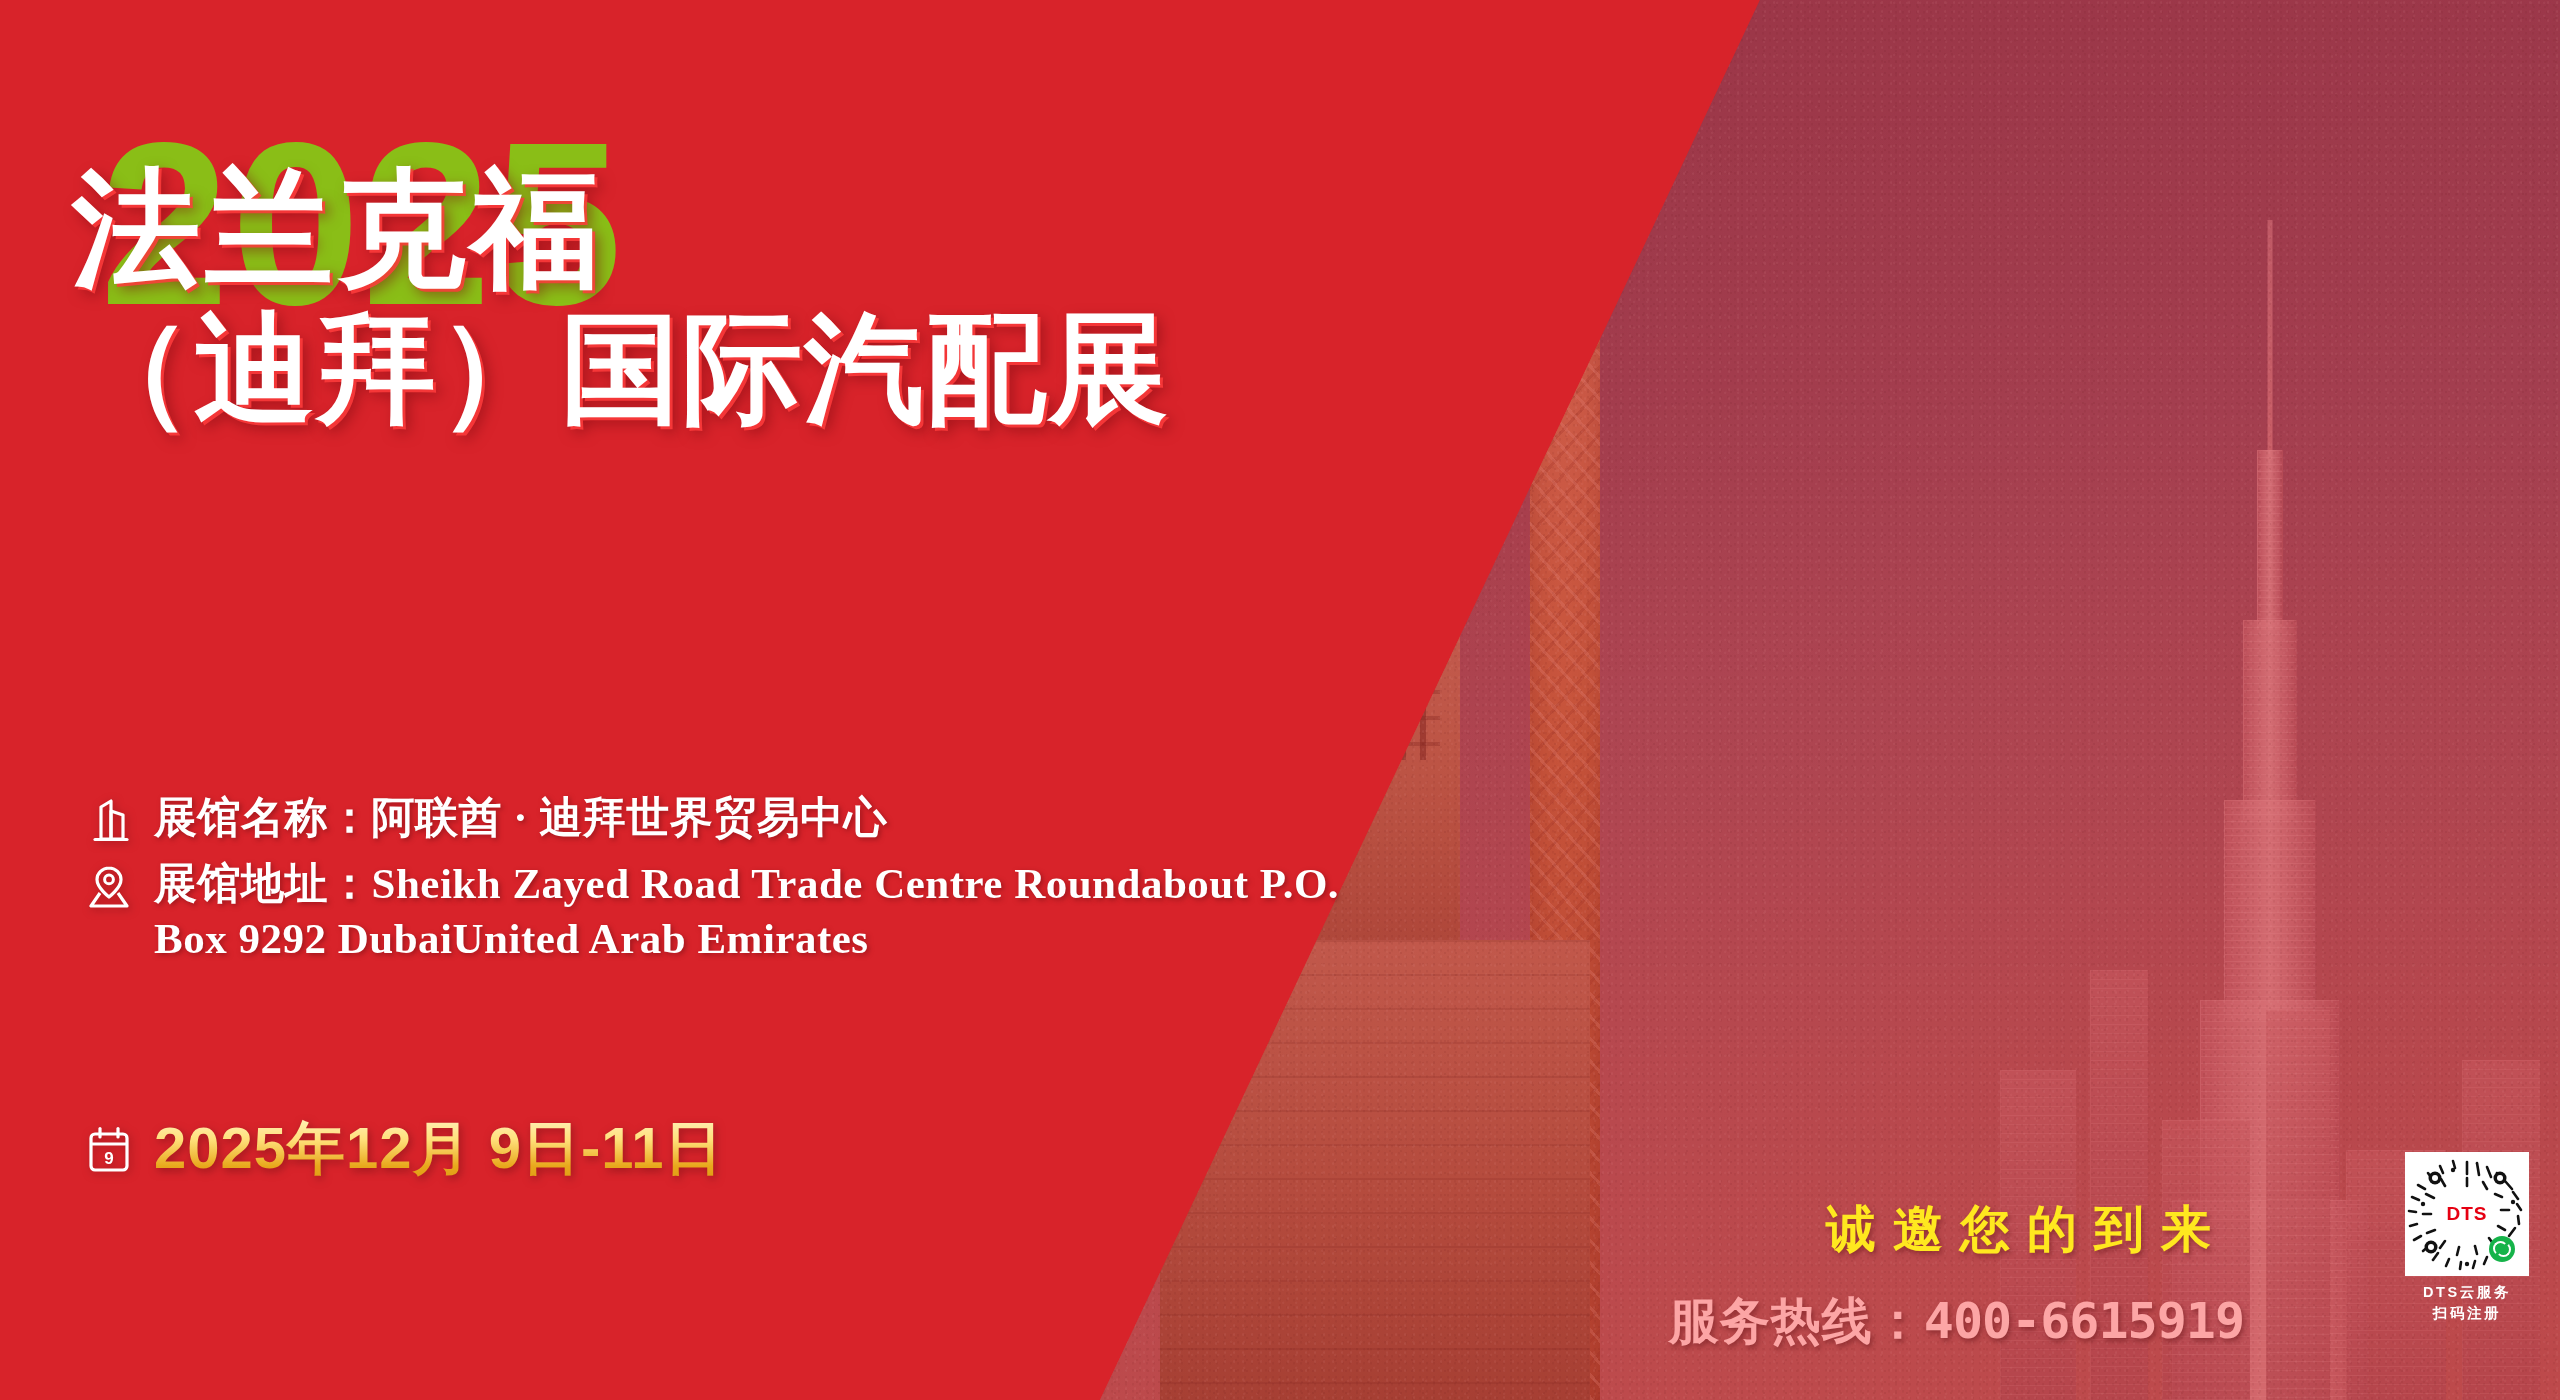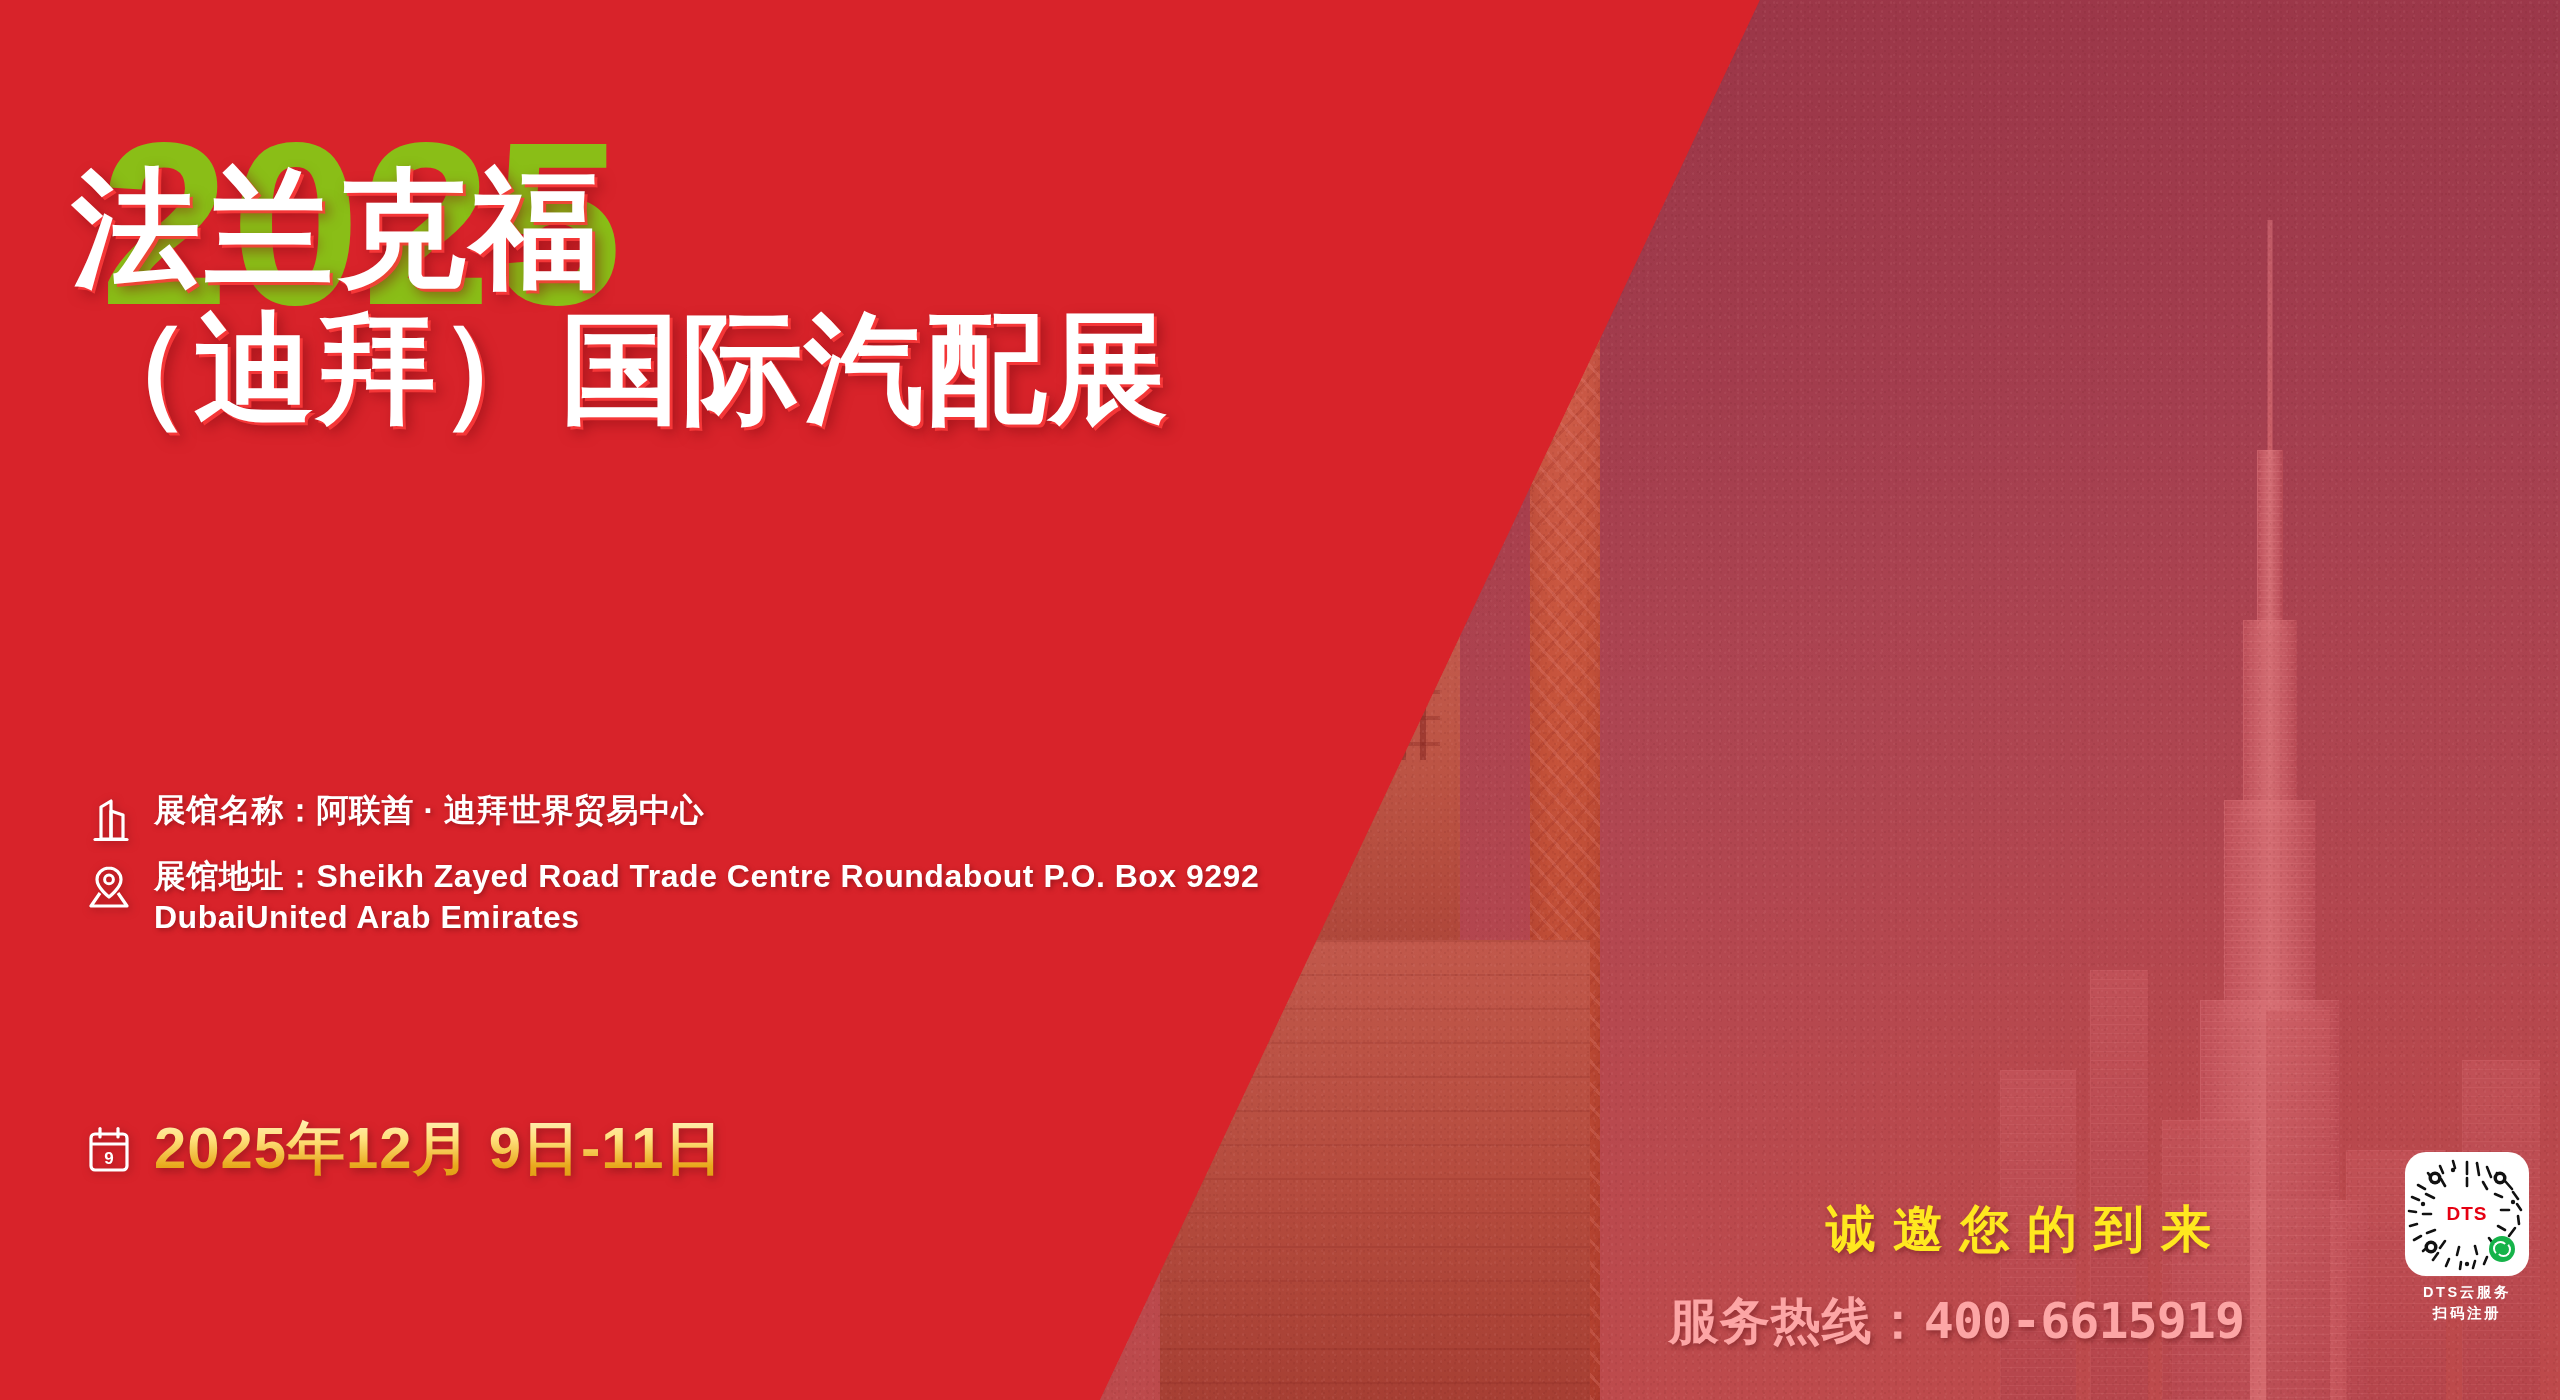--- a/index.html
+++ b/index.html
@@ -209,12 +209,12 @@
   .ico svg{ display:block; }
   .info-text{
     color:#ffffff;
-    font-size:32px;
+    font-size:43px;
     line-height:1.28;
     font-weight:600;
     letter-spacing:.5px;
     text-shadow:2px 2px 5px rgba(120,15,20,.6);
-    font-family:Liberation Sans, sans-serif;
+    font-family:Liberation Serif, serif;
   }
   .info-text.addr{ max-width:1250px; }
 

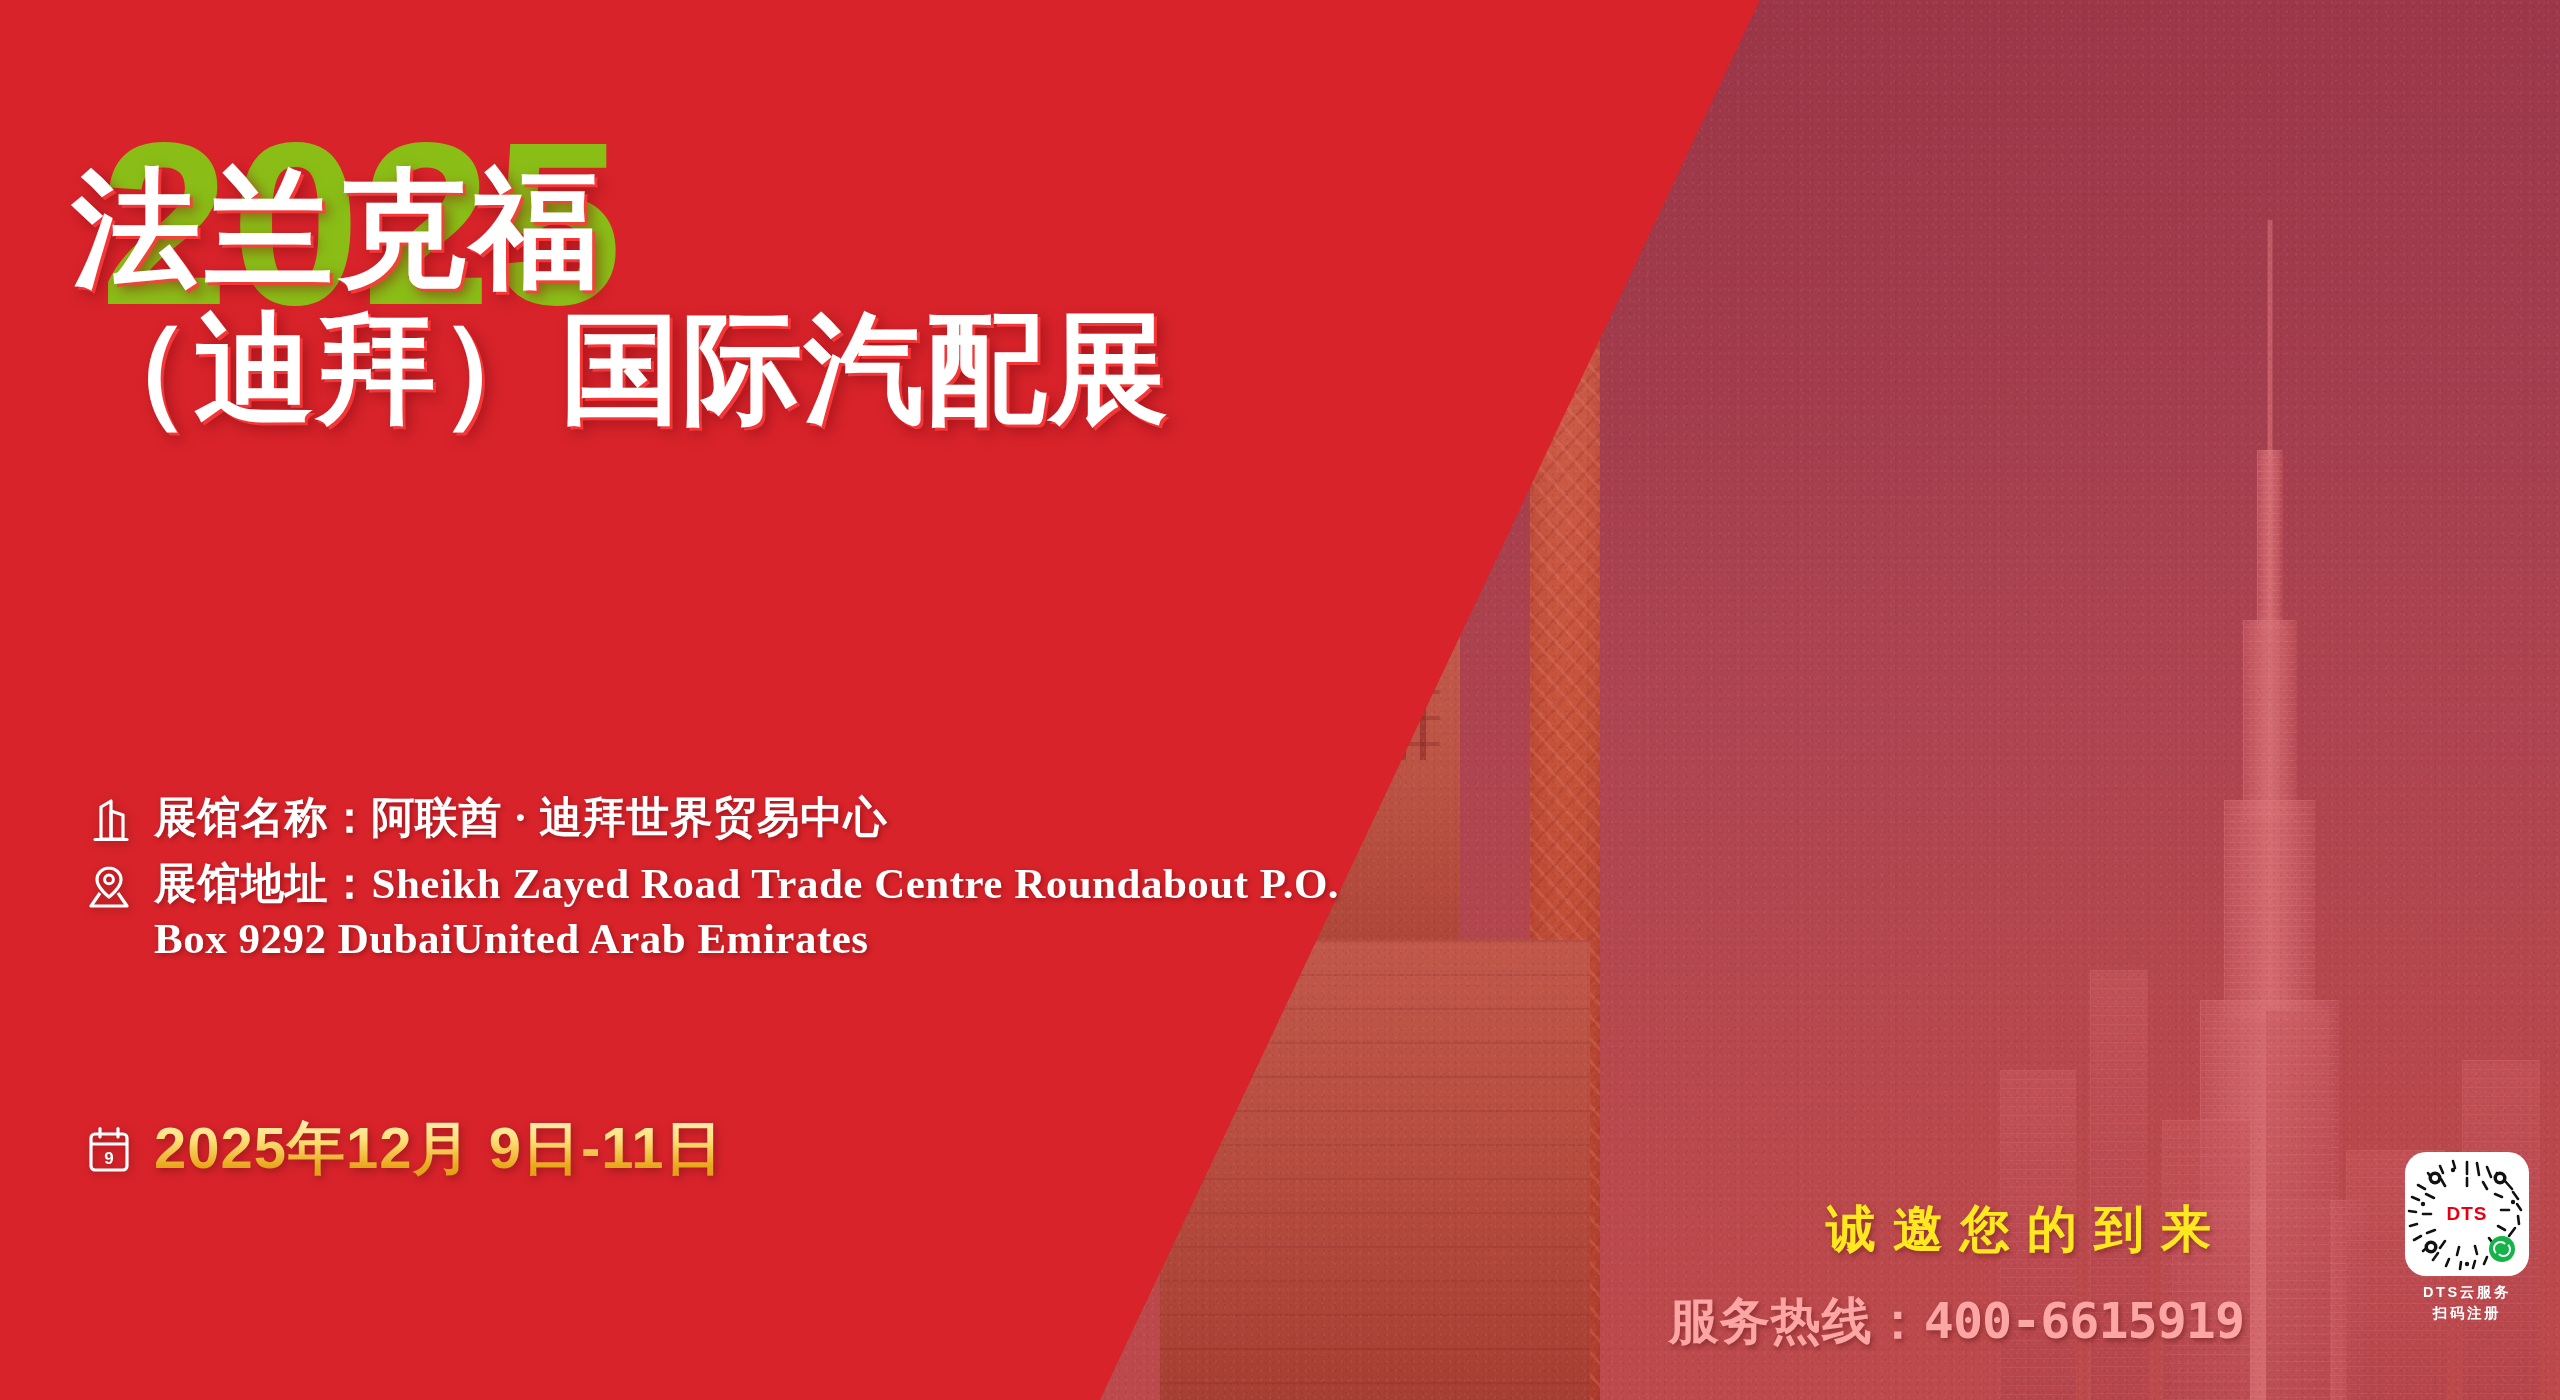--- a/index.html
+++ b/index.html
@@ -266,7 +266,7 @@
   .qr-card{
     width:124px; height:124px; margin:0 auto;
     background:#ffffff;
-    position:relative; overflow:hidden;border-radius:21px;
+    position:relative; overflow:hidden;
   }
   .qr-rays{ position:absolute; inset:0; }
   .qr-center{

